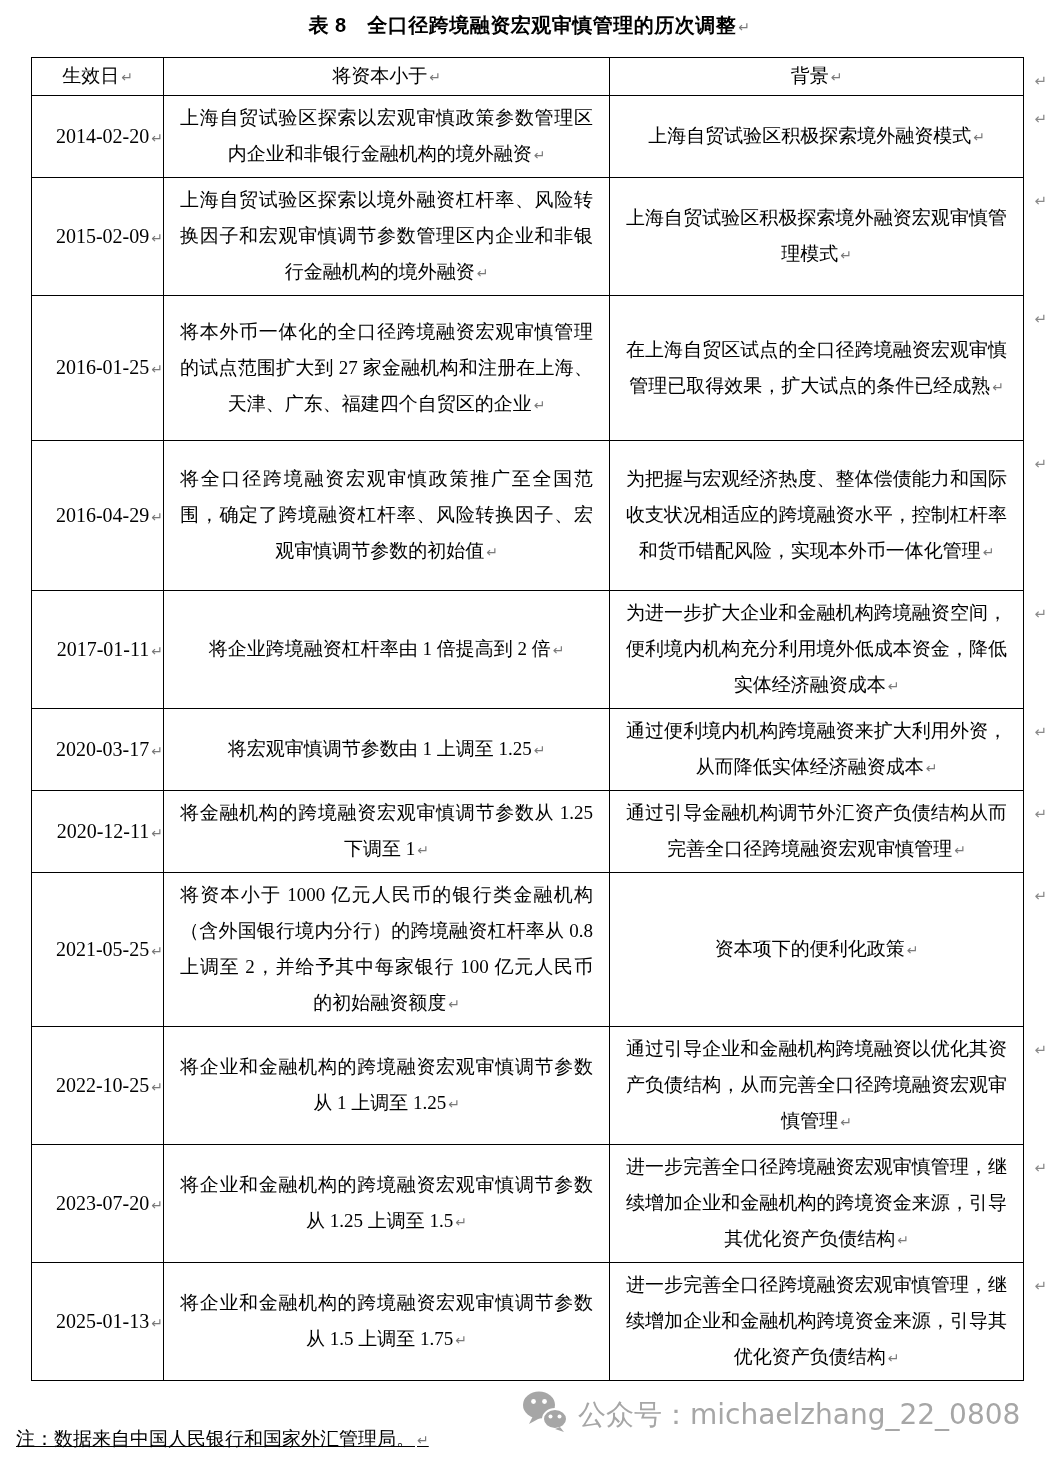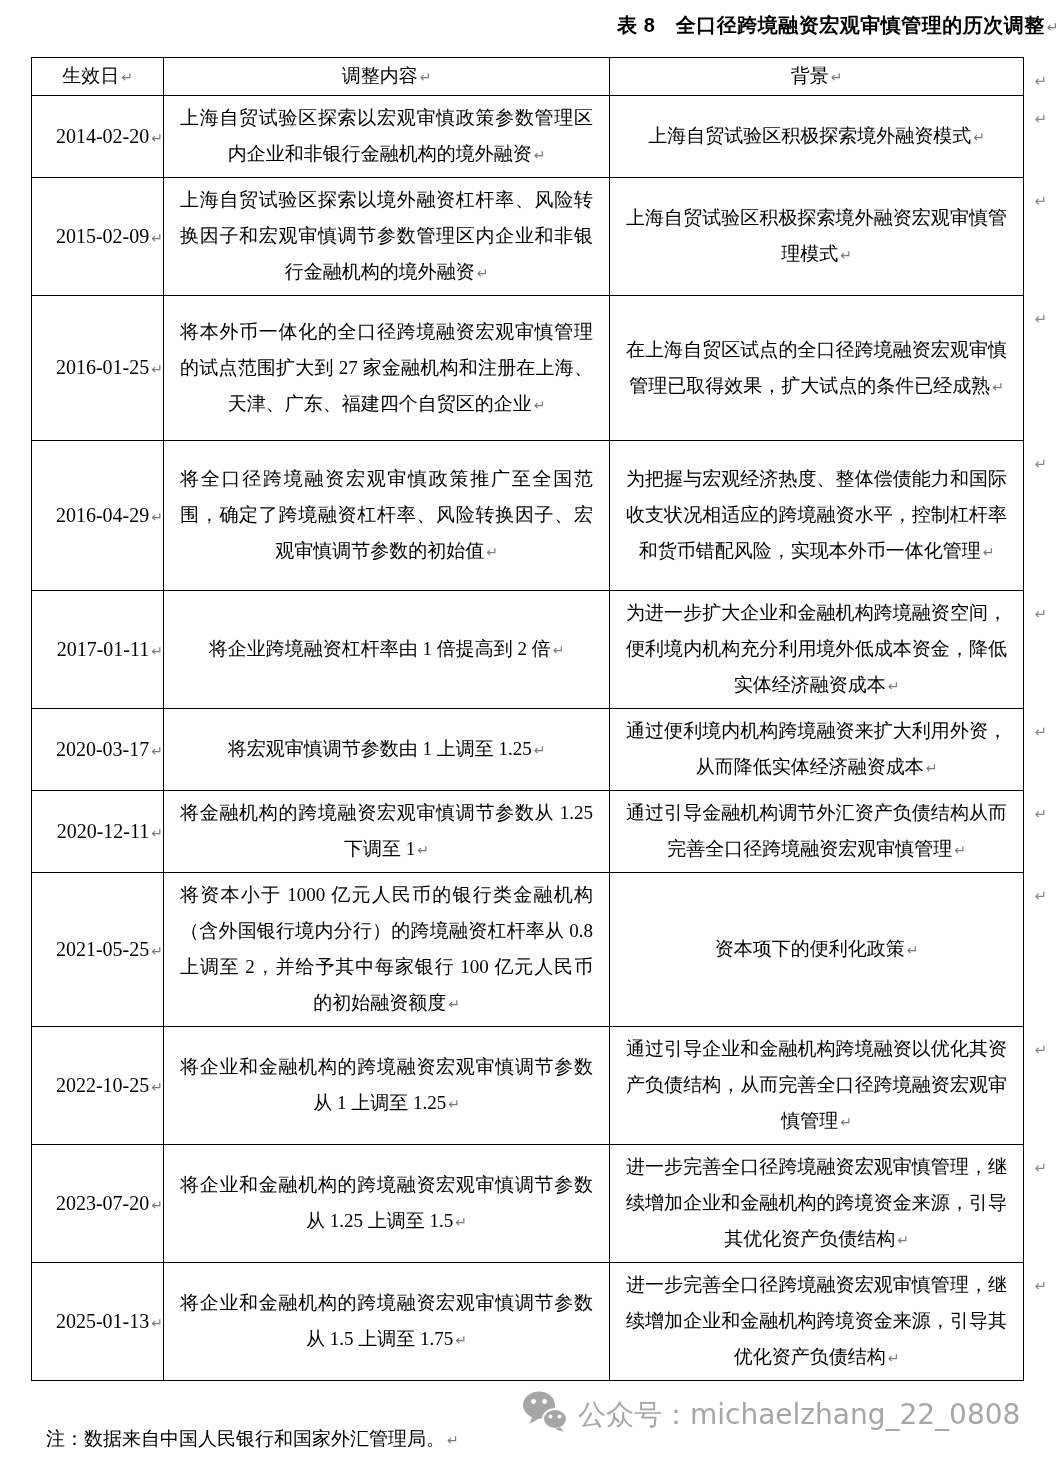--- a/index.html
+++ b/index.html
@@ -13,7 +13,7 @@
 
   .doc-title {
     position:absolute; top:12px; left:0; width:1059px;
-    text-align:right; font-weight:bold; font-size:20px;
+    text-align:center; font-weight:bold; font-size:20px;
     font-family:"Liberation Sans", sans-serif;
     letter-spacing:0.5px;
   }

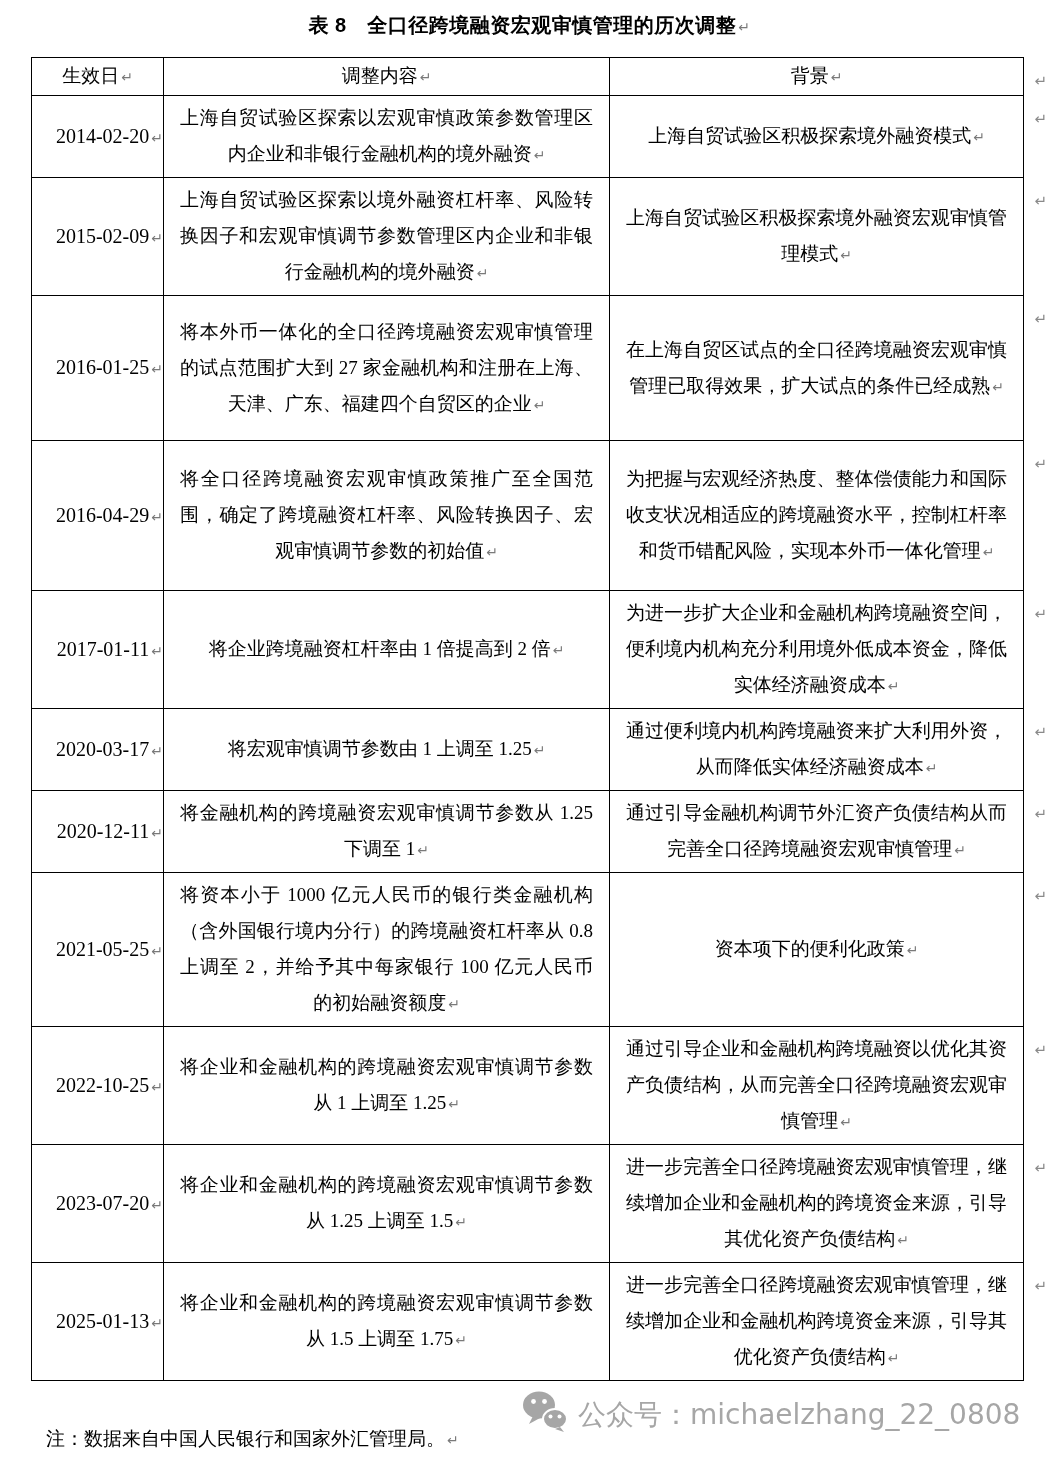--- a/index.html
+++ b/index.html
@@ -118,7 +118,7 @@
     <tbody>
         <tr class="hdr">
       <th><span>生效日</span><span class="pmark">↵</span></th>
-      <th><span>调整内容</span><span class="pmark">↵</span></th>
+      <th><span>将资本小于</span><span class="pmark">↵</span></th>
       <th><span>背景</span><span class="pmark">↵</span><span class="row-end">↵</span></th>
     </tr>
 

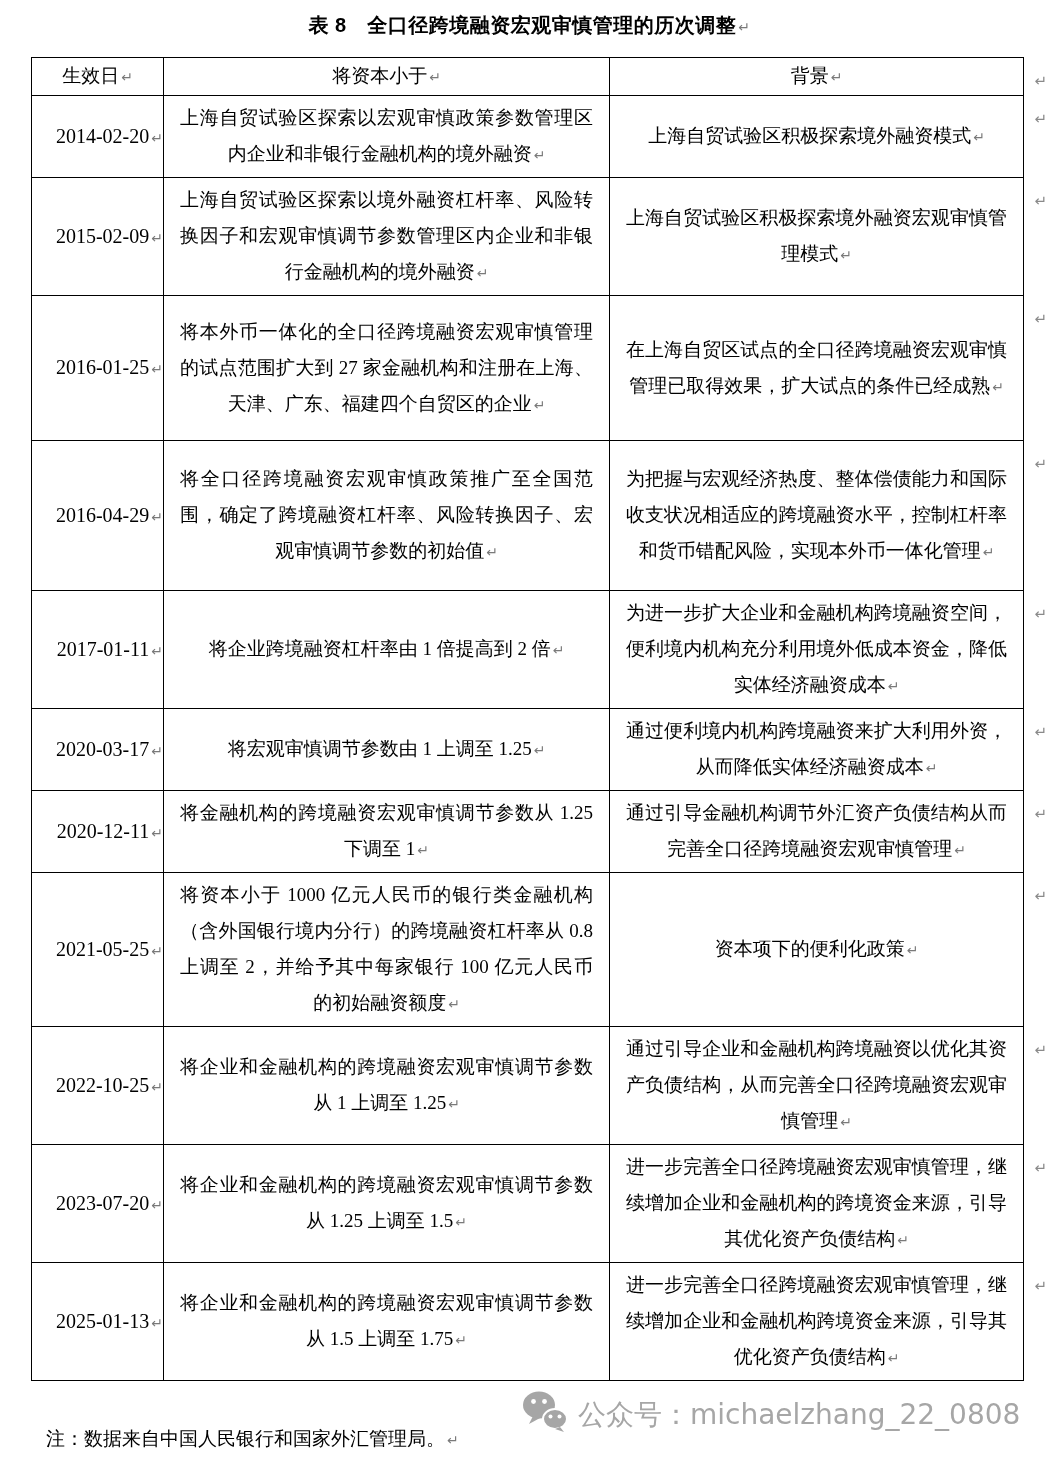--- a/index.html
+++ b/index.html
@@ -71,8 +71,9 @@
   }
 
   .doc-note {
-    position:absolute; left:46px; top:1426px;
+    position:absolute; left:16px; top:1426px;
     font-size:19px;
+    text-decoration:underline;
   }
 
   .watermark {

